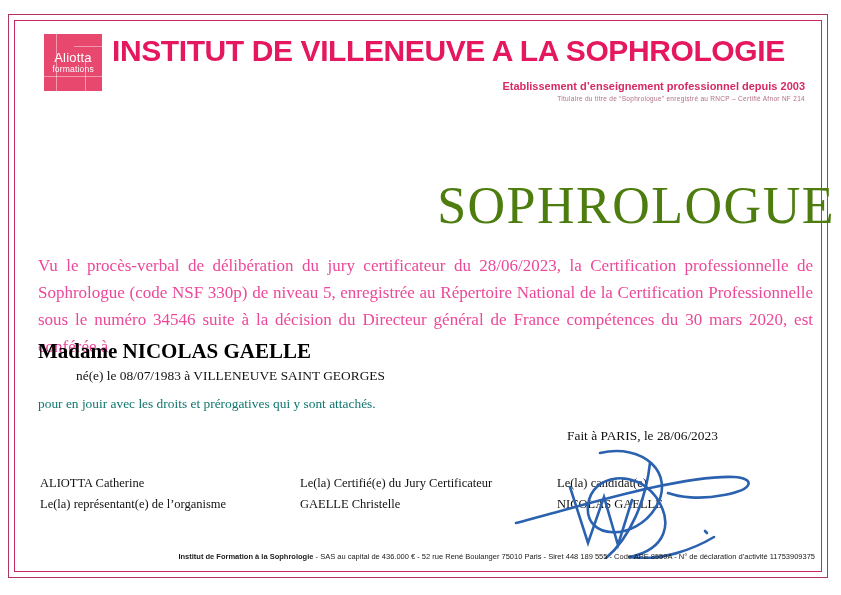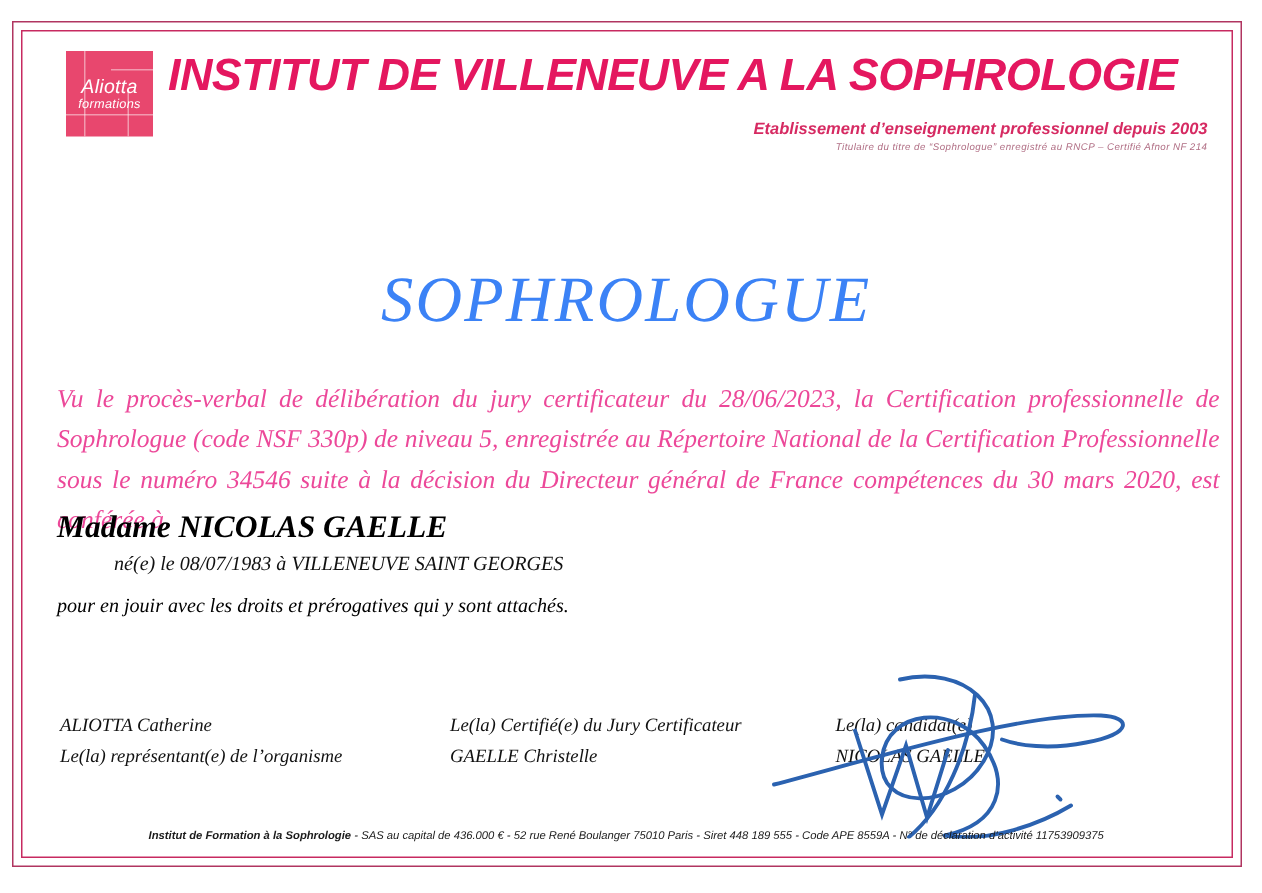--- a/index.html
+++ b/index.html
@@ -12,7 +12,6 @@
     overflow: hidden;
     font-family: "Liberation Serif", serif;
     color: #1a1a1a;
-    font-style: italic;
   }
   .frame-outer {
     position: absolute;

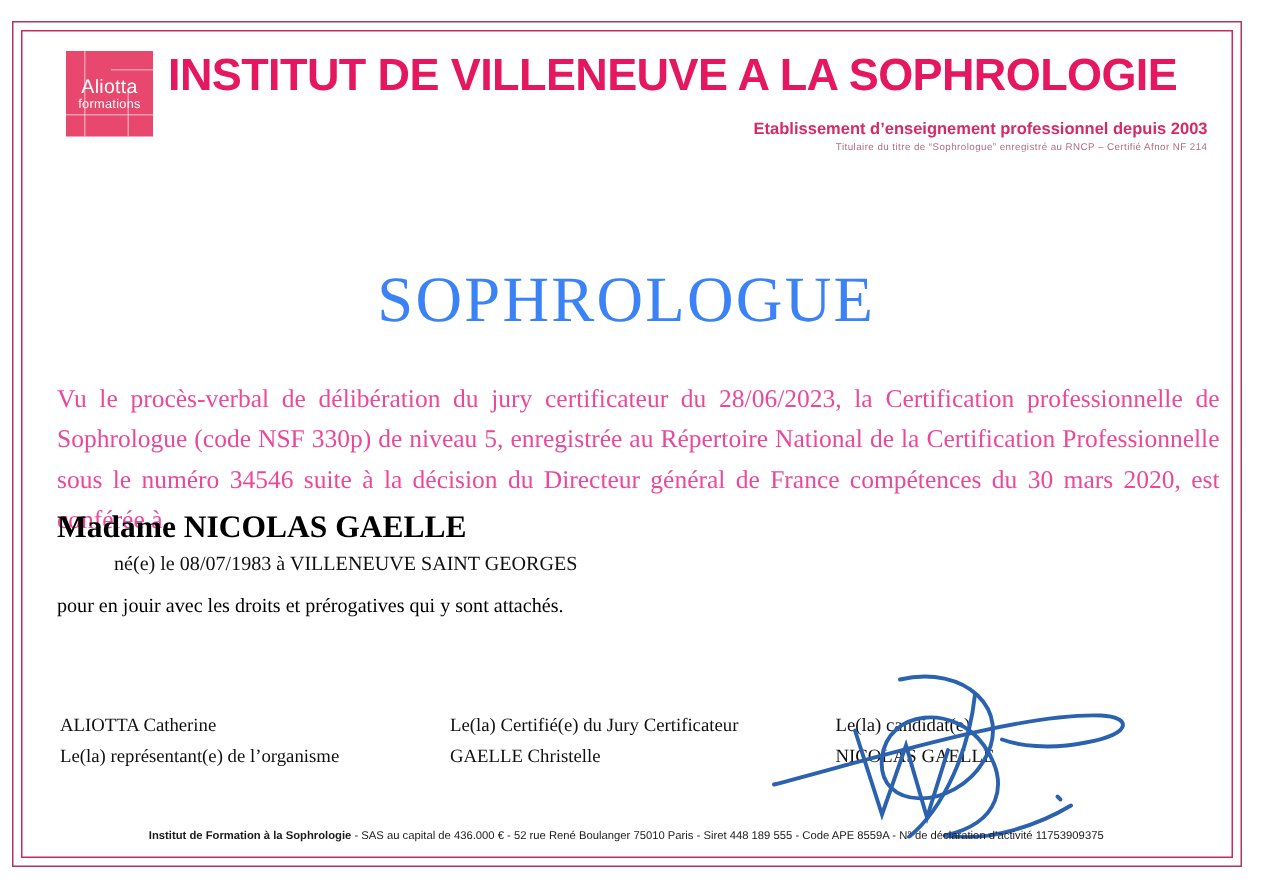--- a/index.html
+++ b/index.html
@@ -87,10 +87,10 @@
   .cert-title {
     position: absolute;
     left: 0; right: 0; top: 176px;
-    text-align: center;
-    font-size: 43px;
+    text-align: right;
+    font-size: 52px;
     letter-spacing: 1.5px;
-    color: #3b82f6;
+    color: #4d7c0f;
   }
   .body-text {
     position: absolute;

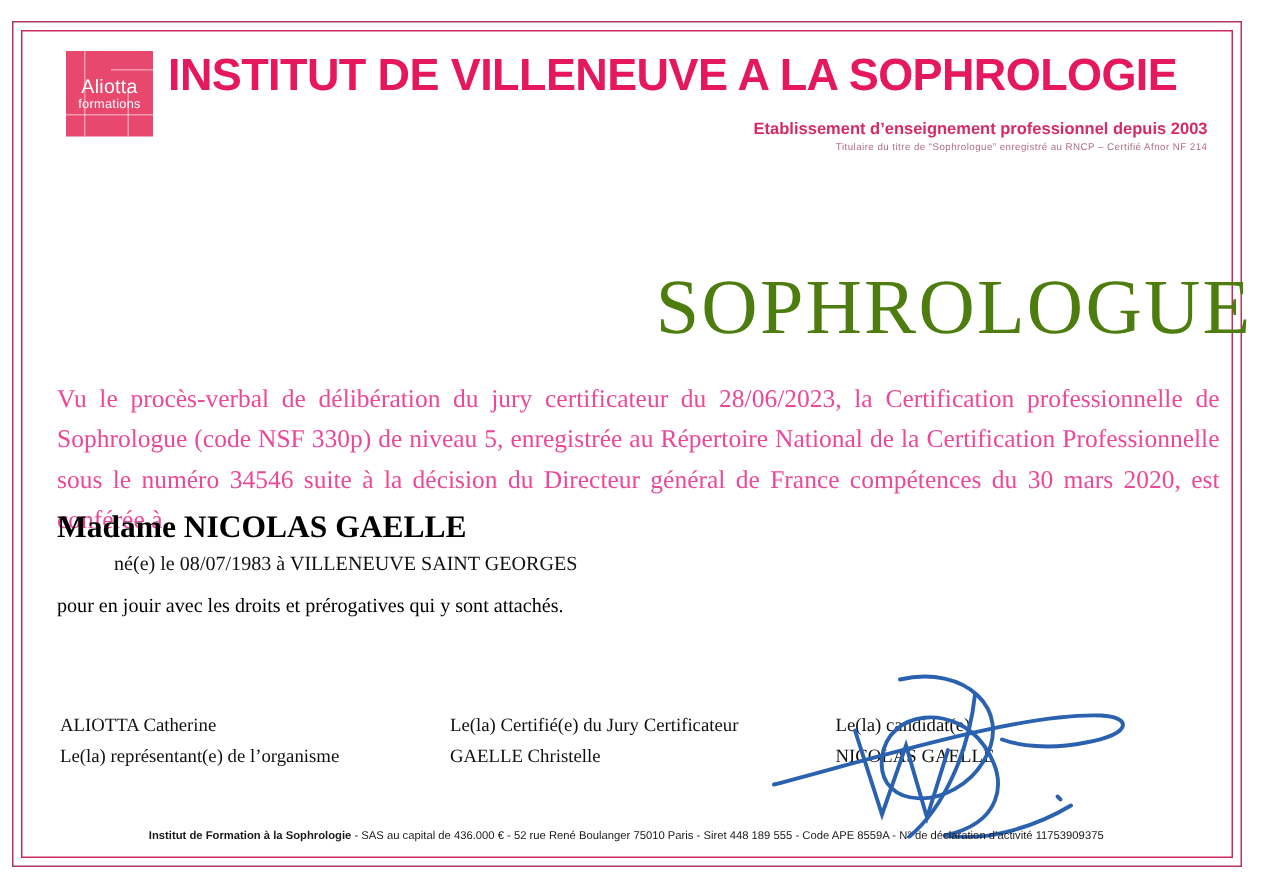--- a/index.html
+++ b/index.html
@@ -119,7 +119,7 @@
     position: absolute;
     left: 38px; top: 396px;
     font-size: 13.4px;
-    color: #000000;
+    color: #0f766e;
   }
   .place-date {
     position: absolute;

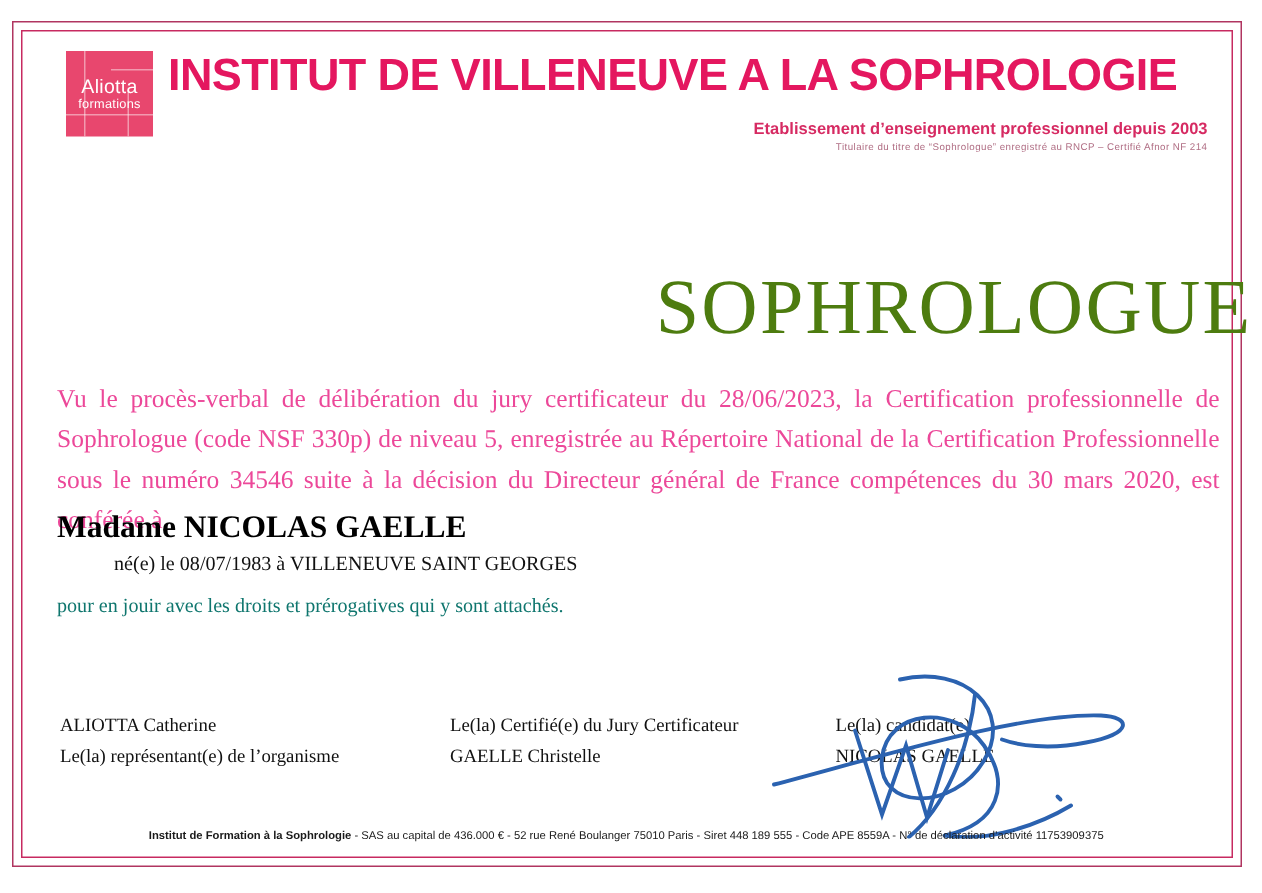--- a/index.html
+++ b/index.html
@@ -183,6 +183,7 @@
   <div class="recipient">Madame NICOLAS GAELLE</div>
   <div class="birth">né(e) le 08/07/1983 à VILLENEUVE SAINT GEORGES</div>
   <div class="rights">pour en jouir avec les droits et prérogatives qui y sont attachés.</div>
+  <div class="place-date">Fait à PARIS, le 28/06/2023</div>
 
   <div class="sig-col sig-col-1">
     <div>ALIOTTA Catherine</div>

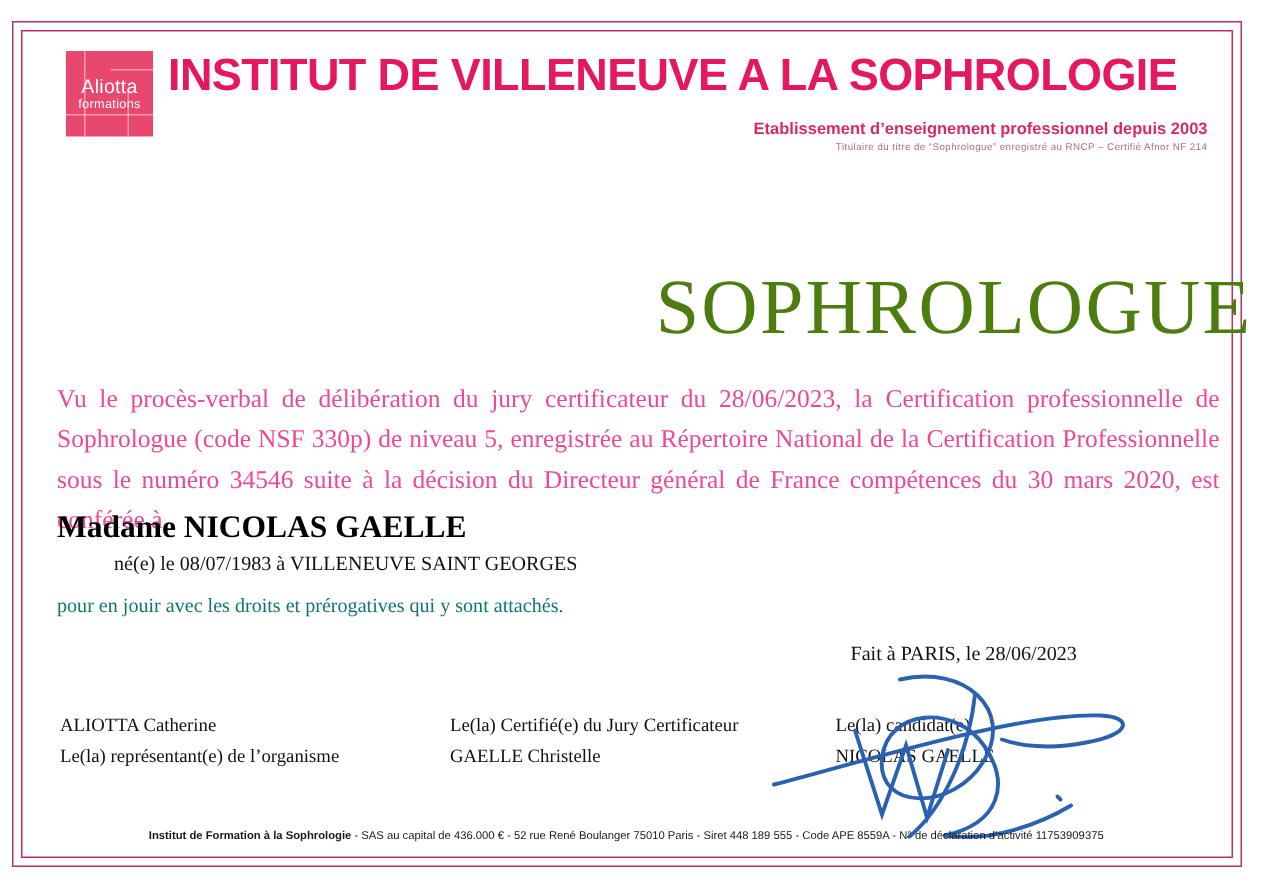--- a/index.html
+++ b/index.html
@@ -146,7 +146,7 @@
   .footer {
     position: absolute;
     left: 20px; right: 20px; top: 552px;
-    text-align: center;
+    text-align: right;
     font-family: "Liberation Sans", sans-serif;
     font-size: 7.5px;
     color: #1a1a1a;

